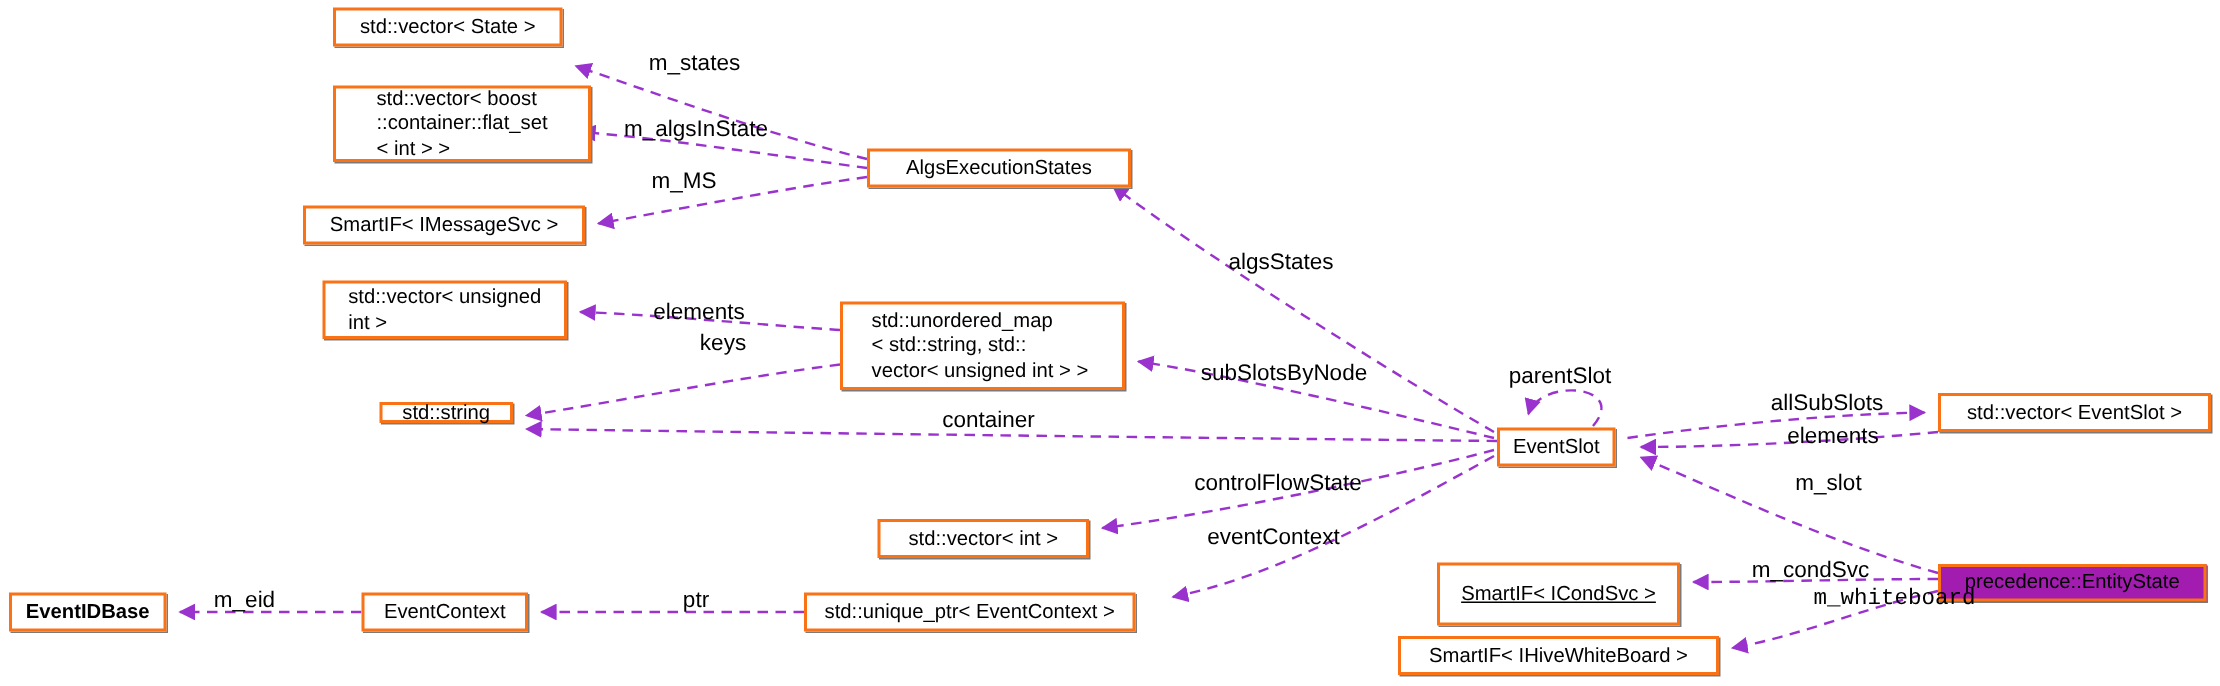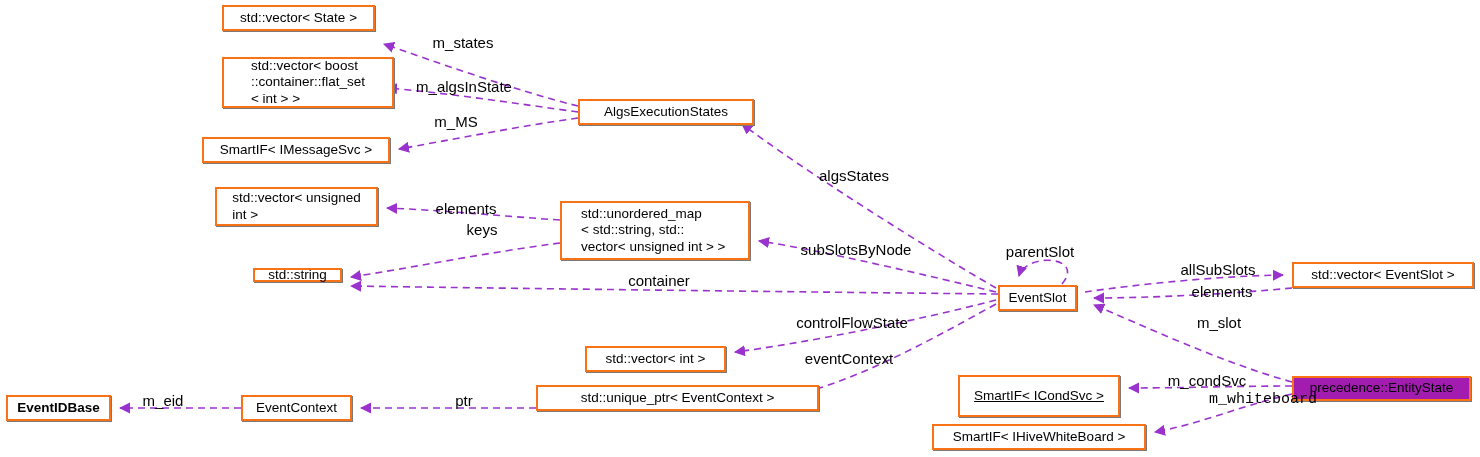--- a/index.html
+++ b/index.html
@@ -60,7 +60,7 @@
 vector&lt; unsigned int &gt; &gt;</div>
       <div class="node" style="left: 578px; top: 99px; width: 176px; height: 26px;">AlgsExecutionStates</div>
       <div class="node" style="left: 585px; top: 346px; width: 141px; height: 26px;">std::vector&lt; int &gt;</div>
-      <div class="node" style="left: 536px; top: 385px; width: 283px; height: 26px;">std::unique_ptr&lt; EventContext &gt;</div>
+      <div class="node" style="left: 536px; top: 395px; width: 221px; height: 26px;">std::unique_ptr&lt; EventContext &gt;</div>
       <div class="node" style="left: 241px; top: 395px; width: 111px; height: 26px;">EventContext</div>
       <div class="node" style="left: 6px; top: 395px; width: 105px; height: 26px; font-weight: bold;">EventIDBase</div>
       <div class="node" style="left: 998px; top: 285px; width: 79px; height: 26px;">EventSlot</div>

